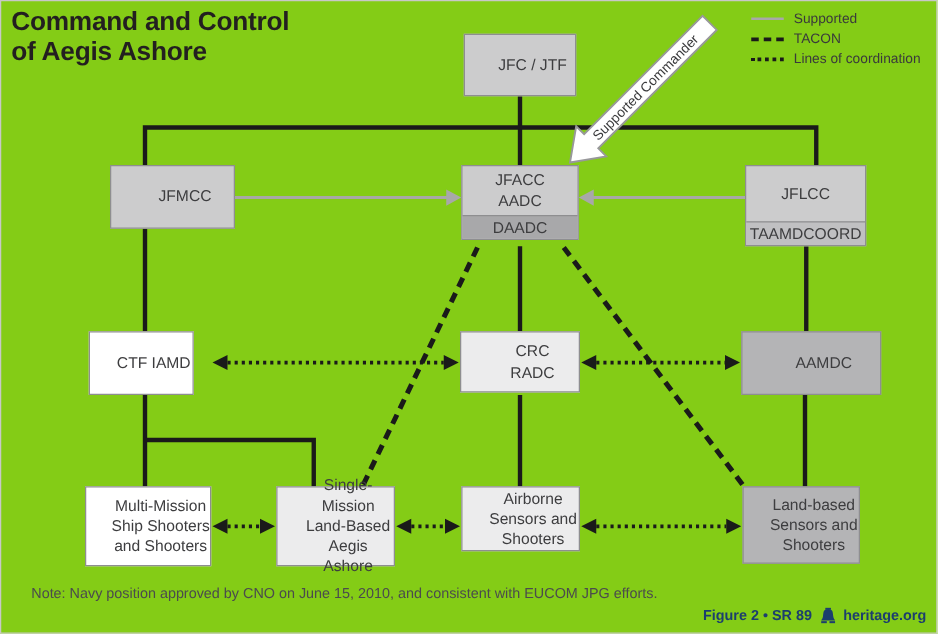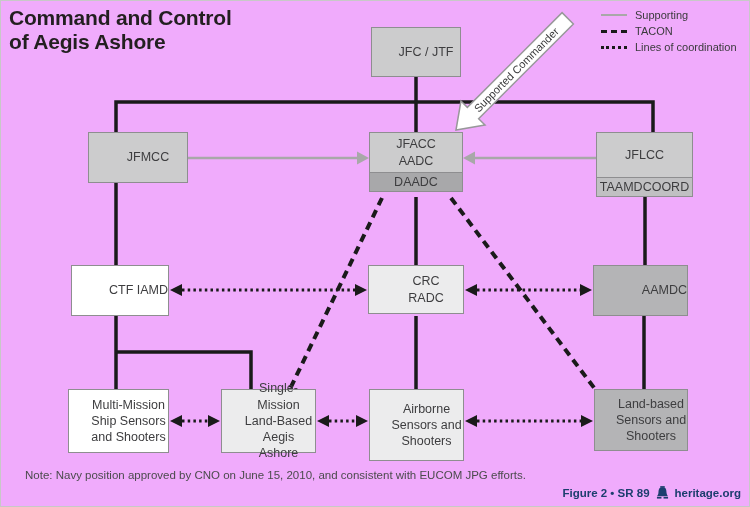--- a/index.html
+++ b/index.html
@@ -4,7 +4,7 @@
 <style>
   html,body{margin:0;padding:0;background:#fff;}
   .canvas{
-    position:relative;width:750px;height:507px;background:#f0abfc;
+    position:relative;width:750px;height:507px;background:#84cc16;
     border:1px solid #c8c8c8;box-sizing:border-box;overflow:hidden;
     font-family:"Liberation Sans",sans-serif;
   }

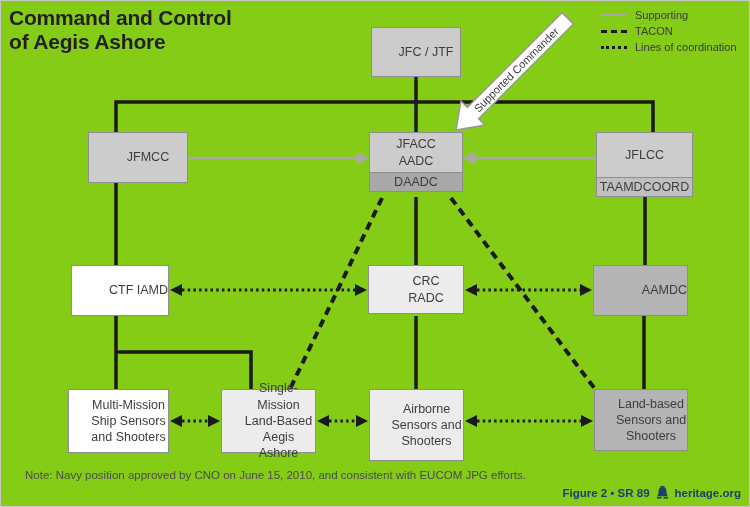--- a/index.html
+++ b/index.html
@@ -50,7 +50,7 @@
   <div class="legend">
     <div class="legend-row">
       <span class="sample supporting"></span>
-      <span class="legend-label">Supporting</span>
+      <span class="legend-label">Supported</span>
     </div>
     <div class="legend-row">
       <span class="sample tacon"></span>

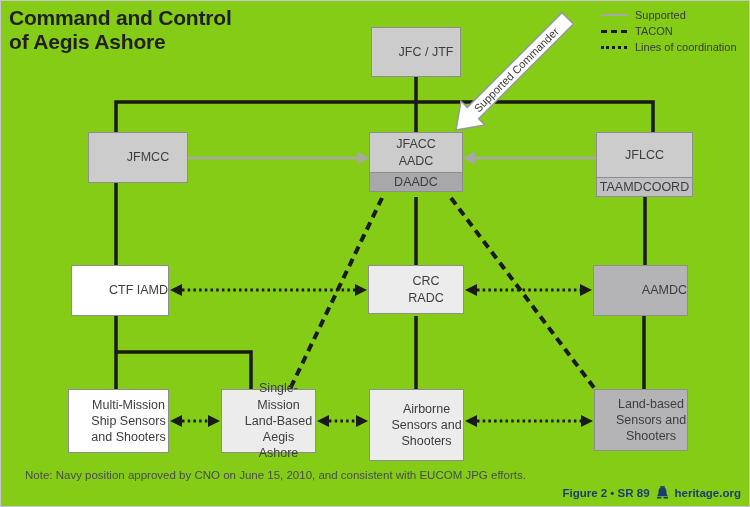--- a/index.html
+++ b/index.html
@@ -143,7 +143,7 @@
     </div>
   </div>
 
-  <div class="box fill-white" style="left:70px;top:264px;width:98px;height:51px;align-items:flex-end;">
+  <div class="box fill-white" style="left:70px;top:264px;width:84px;height:51px;">
     <span>CTF IAMD</span>
   </div>
 

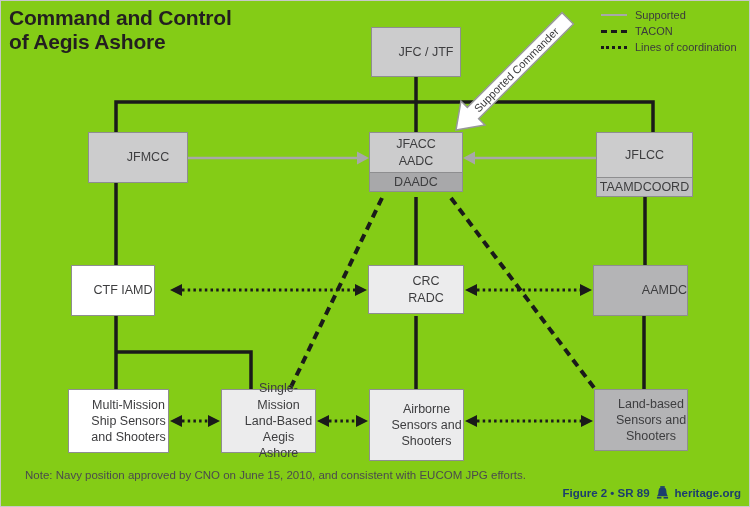--- a/index.html
+++ b/index.html
@@ -152,7 +152,7 @@
     <span>RADC</span>
   </div>
 
-  <div class="box fill-med" style="left:592px;top:264px;width:95px;height:51px;align-items:flex-end;">
+  <div class="box fill-med" style="left:592px;top:264px;width:112px;height:51px;">
     <span>AAMDC</span>
   </div>
 

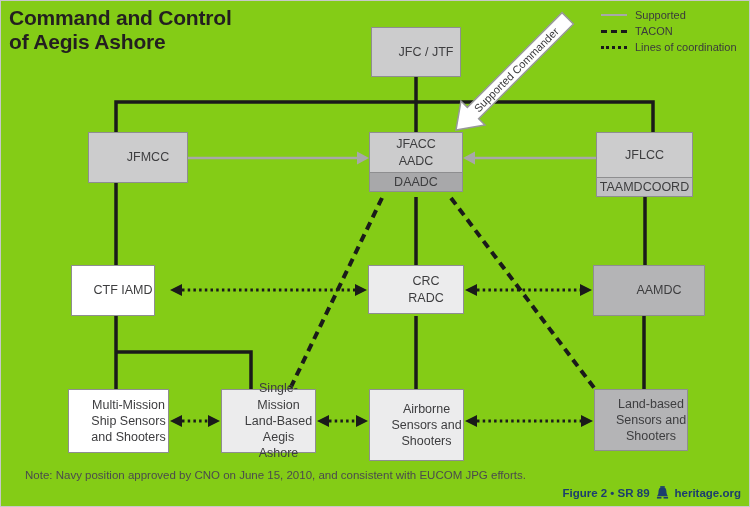--- a/index.html
+++ b/index.html
@@ -168,7 +168,7 @@
     <span>Aegis Ashore</span>
   </div>
 
-  <div class="box fill-pale" style="left:368px;top:388px;width:95px;height:72px;">
+  <div class="box fill-pale" style="left:368px;top:388px;width:95px;height:52px;">
     <span>Airborne</span>
     <span>Sensors and</span>
     <span>Shooters</span>

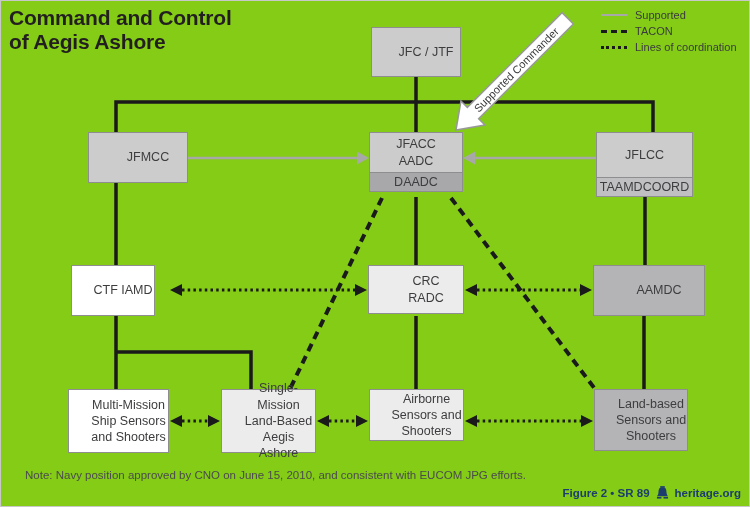--- a/index.html
+++ b/index.html
@@ -158,7 +158,7 @@
 
   <div class="box fill-white" style="left:67px;top:388px;width:101px;height:64px;">
     <span>Multi-Mission</span>
-    <span>Ship Sensors</span>
+    <span>Ship Shooters</span>
     <span>and Shooters</span>
   </div>
 

